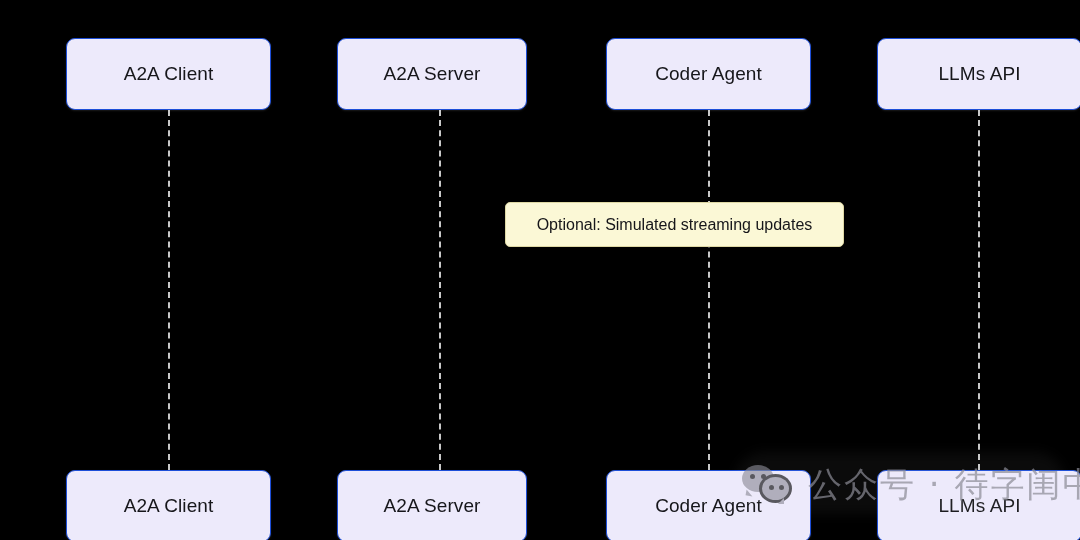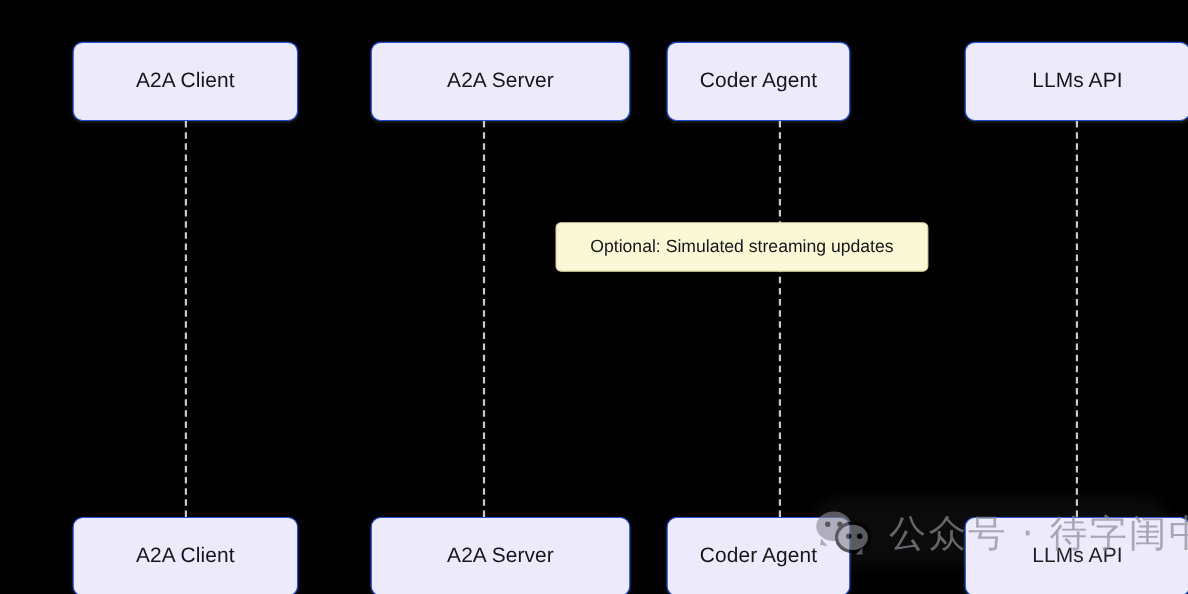--- a/index.html
+++ b/index.html
@@ -53,7 +53,7 @@
   .row-bottom { top: 470px; }
 
   .p0 { left: 66px;  width: 205px; }
-  .p1 { left: 337px; width: 236px; }
+  .p1 { left: 337px; width: 190px; }
   .p2 { left: 606px; width: 167px; }
   .p3 { left: 877px; width: 205px; }
 

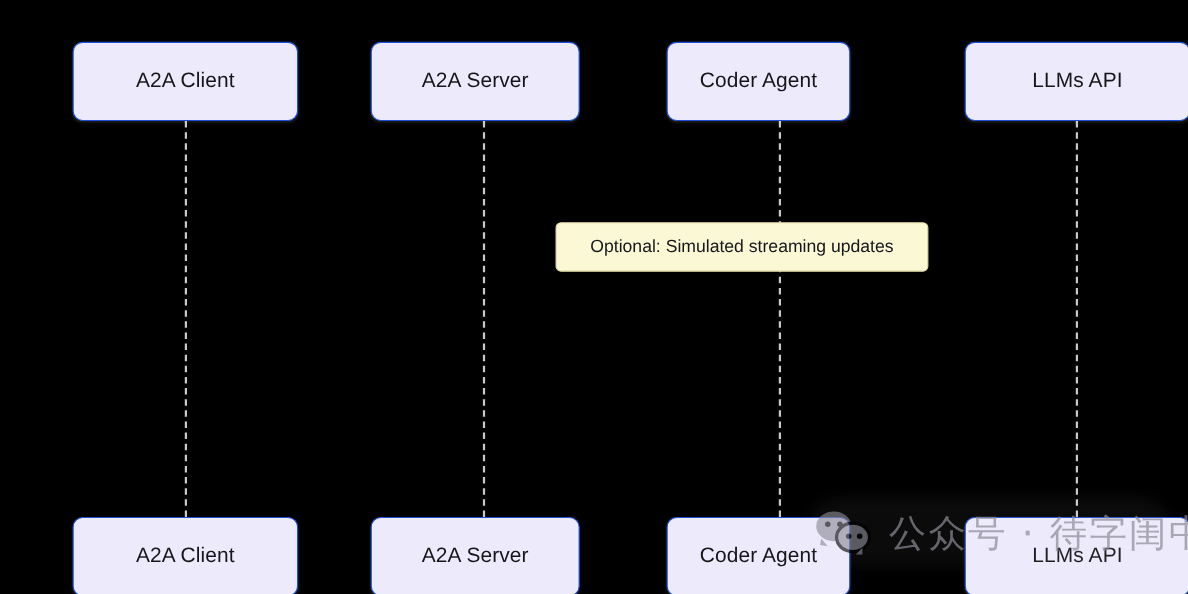--- a/index.html
+++ b/index.html
@@ -54,7 +54,7 @@
 
   .p0 { left: 66px;  width: 205px; }
   .p1 { left: 337px; width: 190px; }
-  .p2 { left: 606px; width: 167px; }
+  .p2 { left: 606px; width: 205px; }
   .p3 { left: 877px; width: 205px; }
 
   

